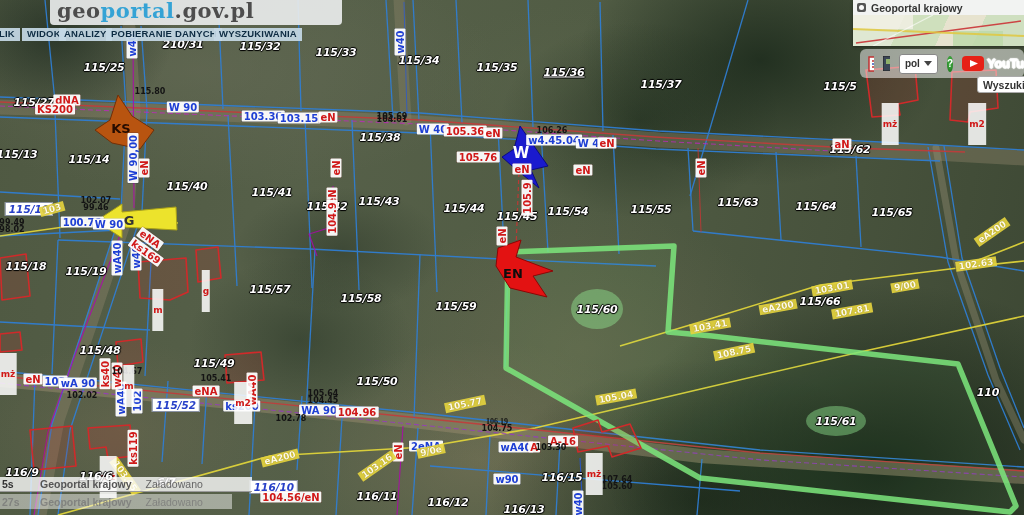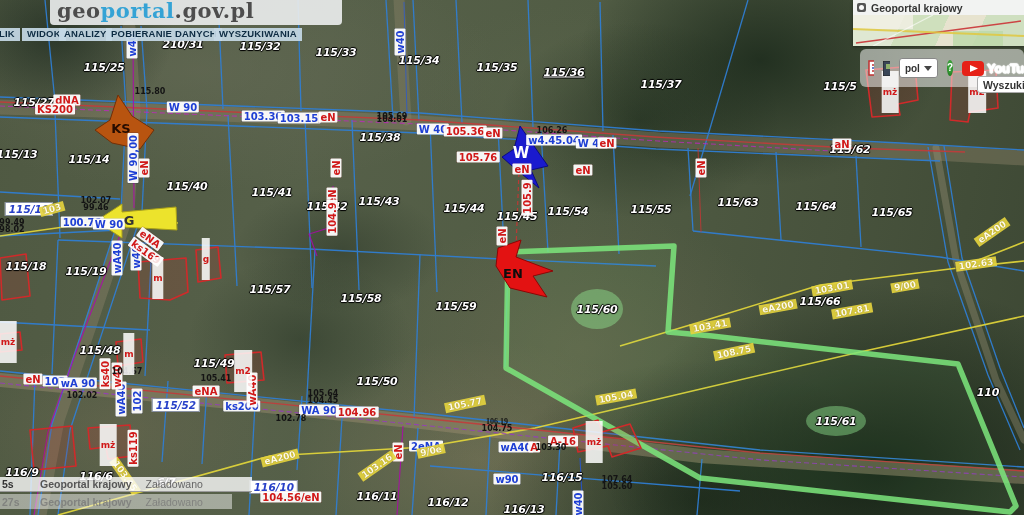--- a/index.html
+++ b/index.html
@@ -50,7 +50,7 @@
   .mini-logo::after{content:"";position:absolute;left:2px;top:2px;width:5px;height:5px;background:#fafafa;border-radius:50%;}
   .mini-map{position:absolute;left:0;top:15px;width:171px;height:31px;overflow:hidden;
     background:linear-gradient(115deg,#dfe8d2 0 28%,#cfe0bd 28% 52%,#e7e3cf 52% 72%,#cfdfc0 72%);}
-  .mini-toolbar{position:absolute;left:860px;top:49px;width:164px;height:38px;background:rgba(255,255,255,.5);border-radius:6px;z-index:25;
+  .mini-toolbar{position:absolute;left:860px;top:49px;width:164px;height:29px;background:rgba(255,255,255,.5);border-radius:6px;z-index:25;
     display:flex;align-items:center;gap:9px;padding-left:8px;box-sizing:border-box;}
   .lang-select{display:flex;align-items:center;gap:4px;background:#fff;border:1px solid #888;border-radius:3px;height:18px;padding:0 5px;font:700 10px "Liberation Sans",sans-serif;color:#333;cursor:pointer;}
   .chev{width:0;height:0;border-left:4px solid transparent;border-right:4px solid transparent;border-top:5px solid #444;}

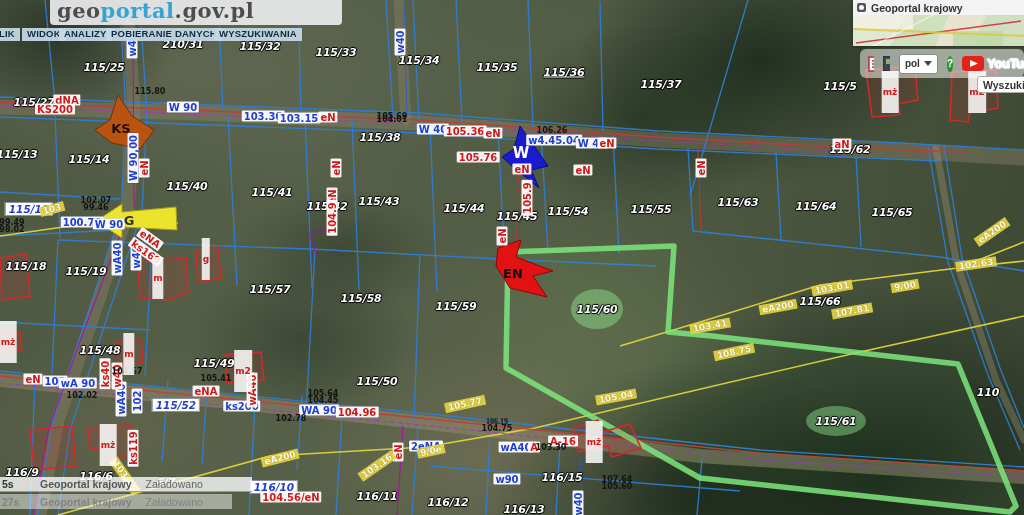--- a/index.html
+++ b/index.html
@@ -30,7 +30,7 @@
   .lbl-red{font:700 10px "DejaVu Sans",sans-serif;color:#d01818;background:rgba(255,255,255,.94);padding:0 2px;border-radius:1px;white-space:nowrap;box-shadow:0 0 0 .5px rgba(120,10,10,.3);}
   .lbl-yellow{font:700 9px "DejaVu Sans",sans-serif;color:#fffbe6;background:rgba(228,211,62,.92);padding:0 3px;white-space:nowrap;text-shadow:0 0 1px rgba(120,105,0,.9);}
   .lbl-black{font:600 8px "DejaVu Sans",sans-serif;color:#141414;white-space:nowrap;}
-  .lbl-bldg{font:700 9px "DejaVu Sans",sans-serif;color:#d01818;background:rgba(255,255,255,.85);padding:16px 1px;white-space:nowrap;}
+  .lbl-bldg{font:700 9px "DejaVu Sans",sans-serif;color:#d01818;background:rgba(255,255,255,.85);padding:16px 1px;white-space:nowrap;margin-top:32px;}
   .lbl-vert{transform-origin:center;}
   .flag-label{font:700 13px "DejaVu Sans",sans-serif;white-space:nowrap;}
   .flag-ks{color:#260c00;}

